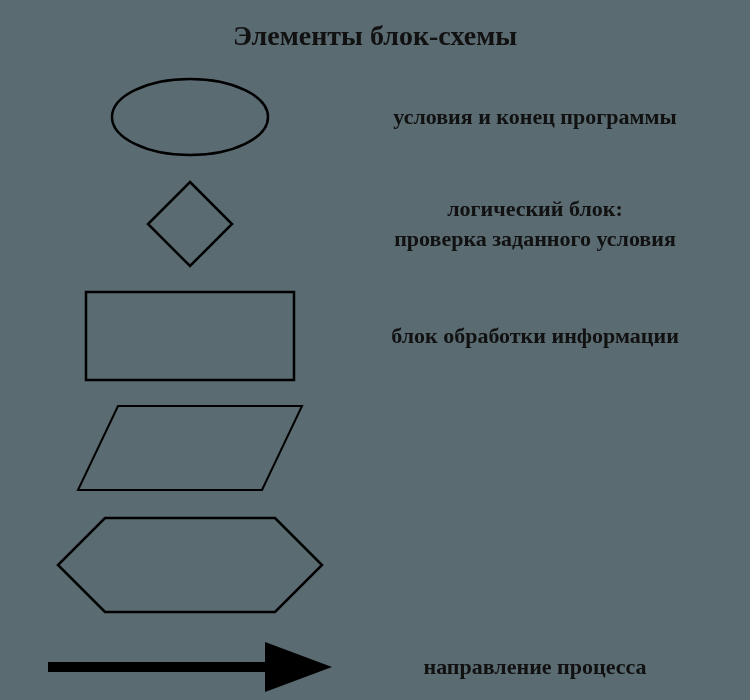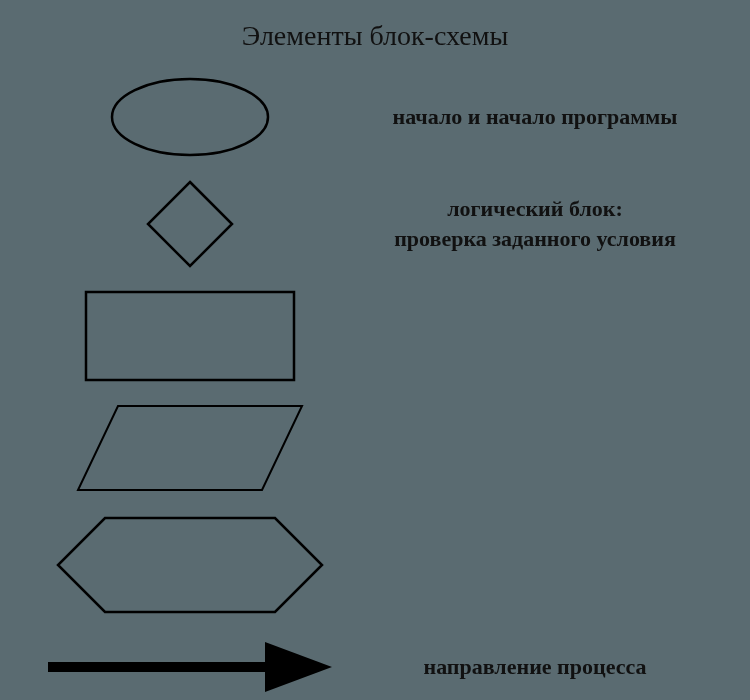--- a/index.html
+++ b/index.html
@@ -14,7 +14,7 @@
     .title {
       text-align: center;
       font-size: 28px;
-      font-weight: normal;
+      font-weight: bold;
       margin-bottom: 20px;
     }
     .row {

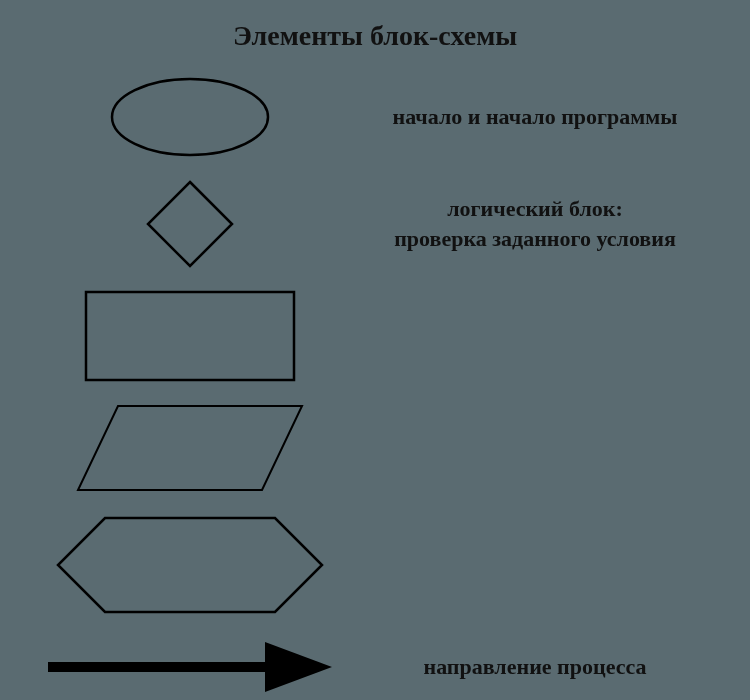--- a/index.html
+++ b/index.html
@@ -50,7 +50,7 @@
       <ellipse cx="85" cy="45" rx="78" ry="38" fill="none" stroke="#000" stroke-width="2.5"></ellipse>
     </svg>
   </div>
-  <div class="label-col">начало и начало программы</div>
+  <div class="label-col">условия и конец программы</div>
 </div>
 
 <div class="row">

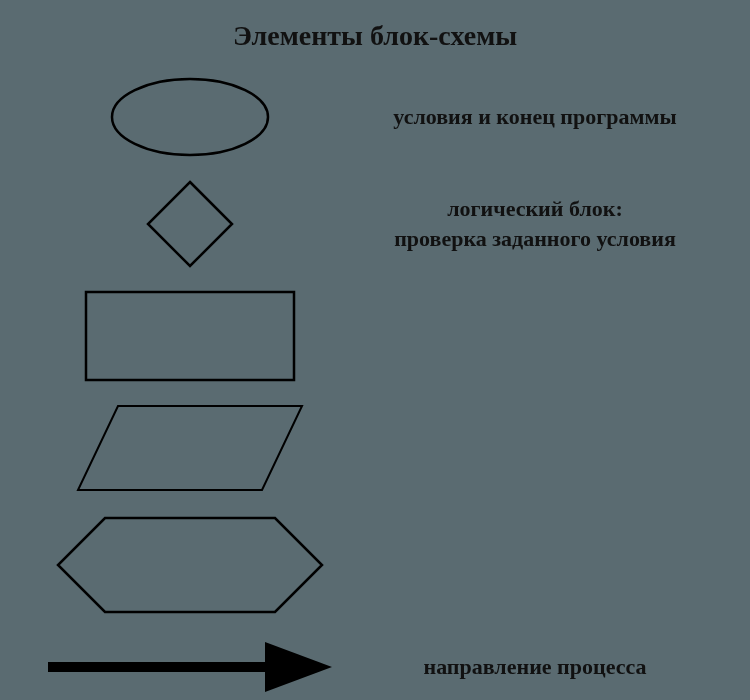--- a/index.html
+++ b/index.html
@@ -68,6 +68,7 @@
       <rect x="6" y="6" width="208" height="88" fill="none" stroke="#000" stroke-width="2.5"></rect>
     </svg>
   </div>
+  <div class="label-col">блок обработки информации</div>
 </div>
 
 <div class="row">

